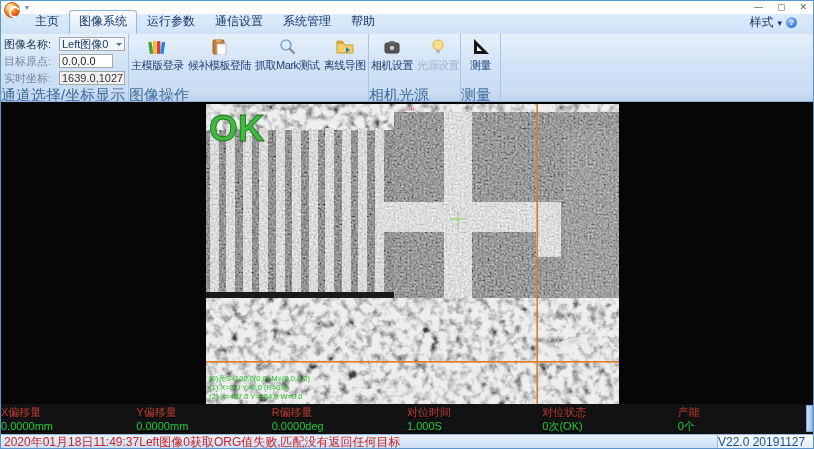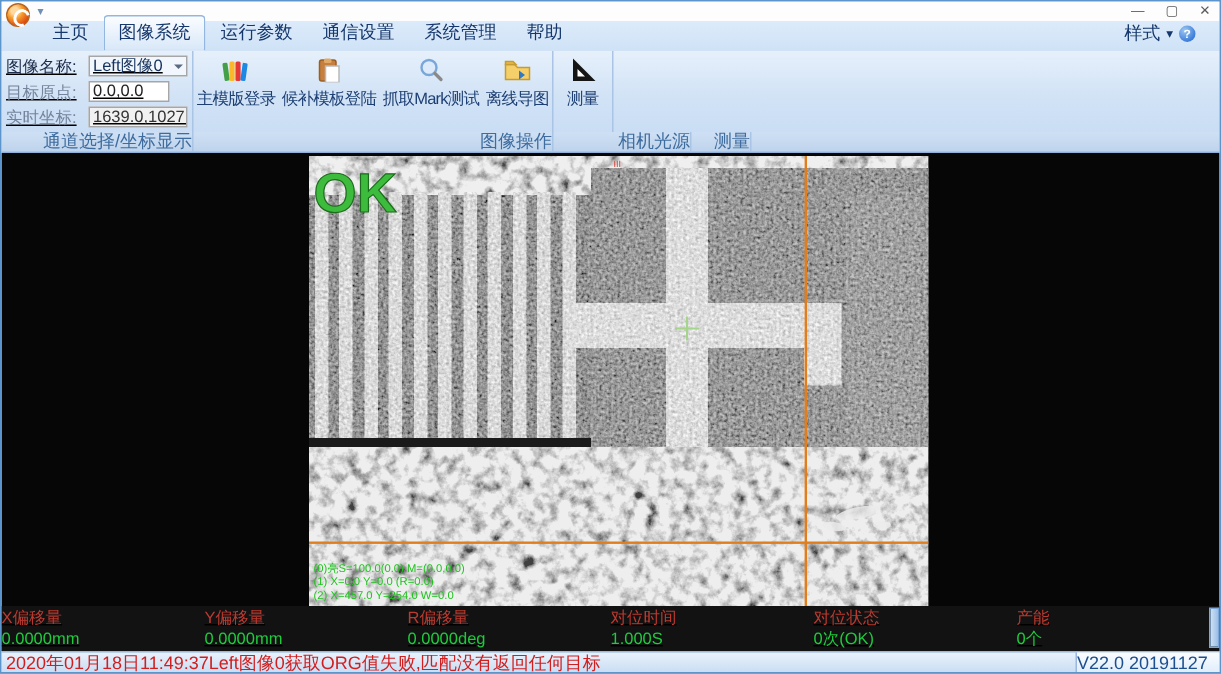--- a/index.html
+++ b/index.html
@@ -35,7 +35,7 @@
   .g1{width:128px;} .g2{width:240px;} .g3{width:92px;} .g4{width:40px;}
   .grp{border-right:1px solid #aac4e5;height:100%;}
 
-  .fields{padding:2px 0 0 3px;text-decoration:underline;}
+  .fields{padding:2px 0 0 3px;}
   .frow{display:flex;align-items:center;height:16px;margin-bottom:1px;}
   .flabel{width:55px;font-size:11px;white-space:nowrap;}
   .flabel.primary{color:#1c2c4a;}

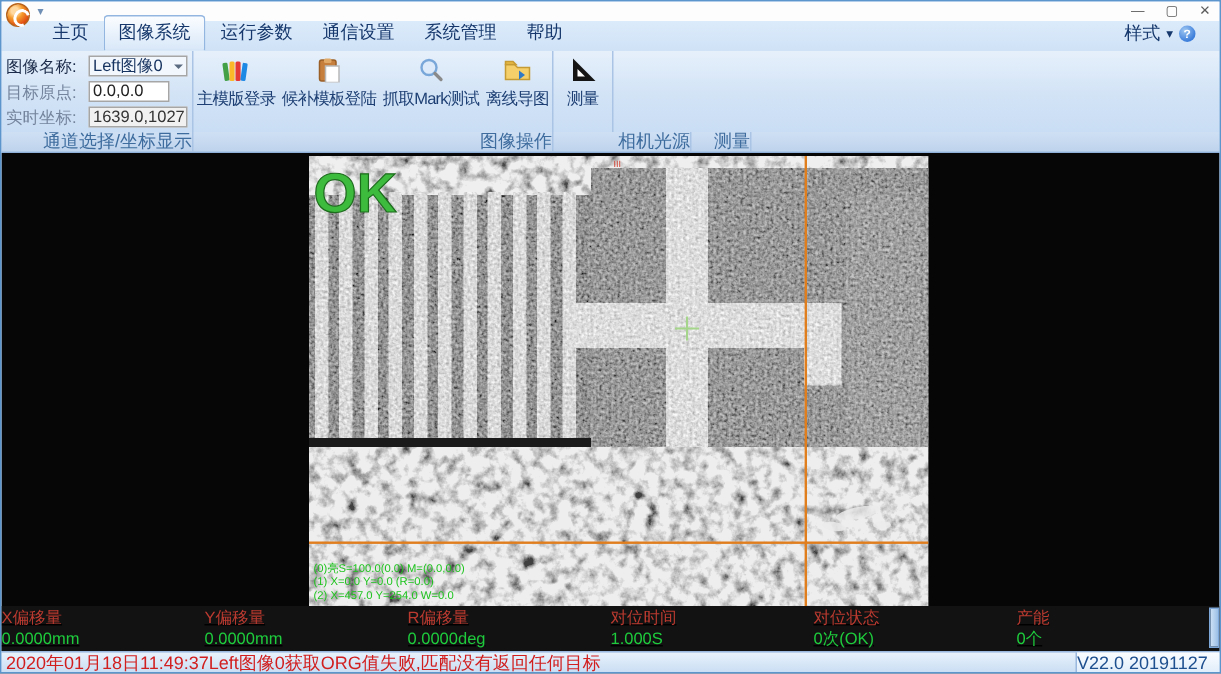--- a/index.html
+++ b/index.html
@@ -160,6 +160,28 @@
       </div>
     </div>
 
+    <div class="grp g3 btnrow">
+      <div class="rbtn">
+        <span class="icon">
+          <svg width="20" height="17" viewBox="0 0 20 17">
+            <rect x="3" y="5" width="14" height="10" rx="2" fill="#5a5a5a" stroke="#3b3b3b"></rect>
+            <rect x="7" y="3" width="6" height="3" rx="1" fill="#6e6e6e"></rect>
+            <circle cx="10" cy="10" r="3.4" fill="#9c9c9c" stroke="#303030"></circle>
+            <circle cx="10" cy="10" r="1.4" fill="#d8d8d8"></circle>
+          </svg>
+        </span>
+        <span class="lbl">相机设置</span>
+      </div>
+      <div class="rbtn disabled">
+        <span class="icon">
+          <svg width="20" height="17" viewBox="0 0 20 17">
+            <circle cx="10" cy="7" r="5" fill="#ffe08a" stroke="#d8b24a"></circle>
+            <rect x="8" y="12" width="4" height="3" rx="1" fill="#b9b9b9"></rect>
+          </svg>
+        </span>
+        <span class="lbl">光源设置</span>
+      </div>
+    </div>
 
     <div class="grp g4 btnrow">
       <div class="rbtn">

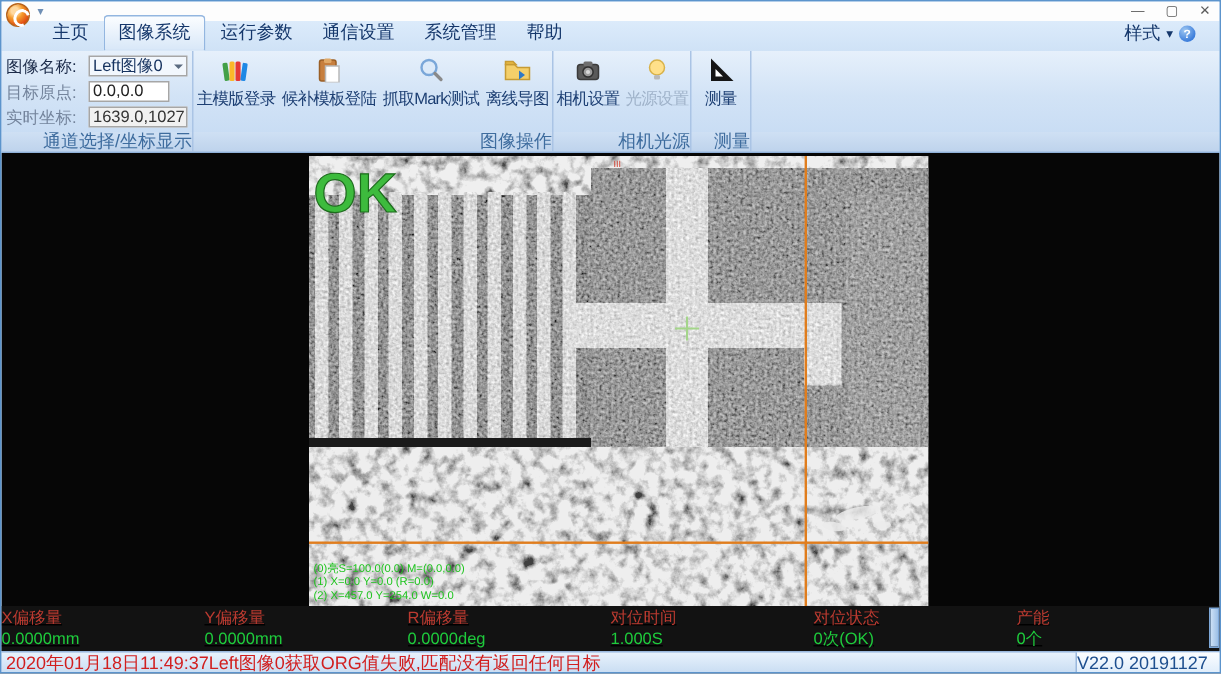--- a/index.html
+++ b/index.html
@@ -31,7 +31,7 @@
   
   .ribbon{height:54px;background:linear-gradient(#e6f0fb,#d2e3f6 55%,#c9ddf4);display:flex;}
   .captions{height:14px;background:linear-gradient(#cfe0f4,#bed3ec);display:flex;border-bottom:1px solid #8fb0d8;}
-  .cap{font-size:12px;color:#3e6c9e;text-align:right;line-height:13px;overflow:hidden;white-space:nowrap;}
+  .cap{font-size:15px;color:#3e6c9e;text-align:left;line-height:13px;overflow:hidden;white-space:nowrap;text-decoration:underline;}
   .g1{width:128px;} .g2{width:240px;} .g3{width:92px;} .g4{width:40px;}
   .grp{border-right:1px solid #aac4e5;height:100%;}
 

